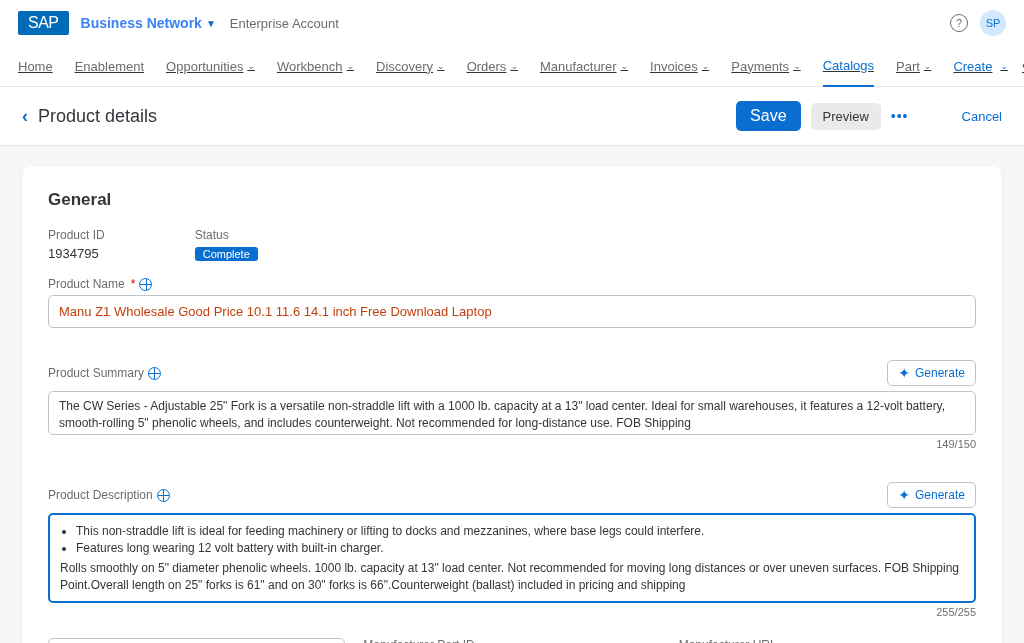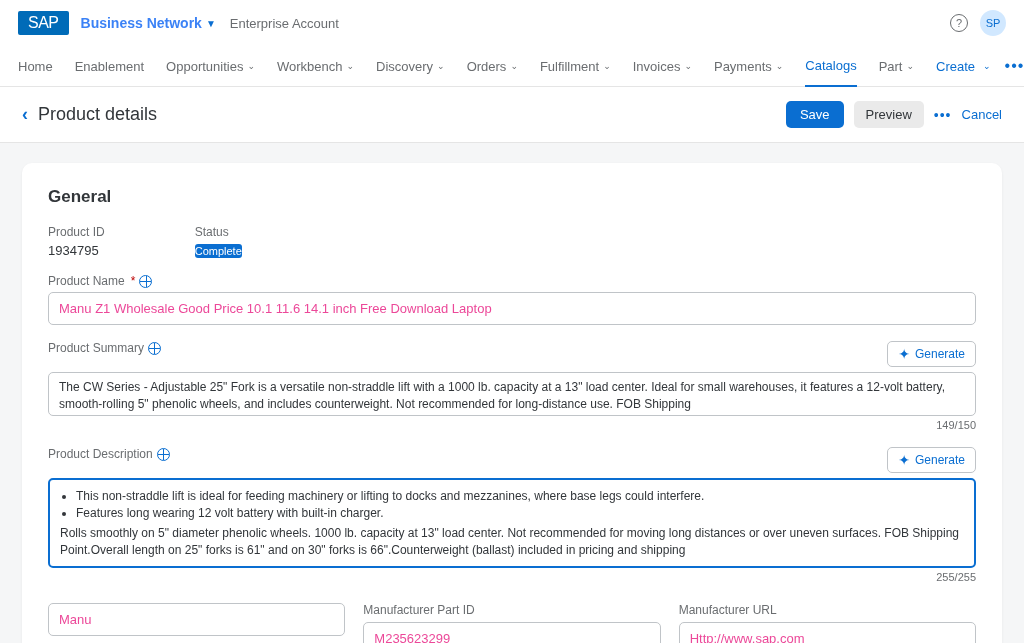--- a/index.html
+++ b/index.html
@@ -12,7 +12,7 @@
   .topbar-right { margin-left:auto; display:flex; align-items:center; gap:12px;}
   .help-icon { width:18px;height:18px;border:1.5px solid #6a6d70;border-radius:50%;display:flex;align-items:center;justify-content:center;font-size:11px;color:#6a6d70;}
   .avatar { width:26px;height:26px;border-radius:50%;background:#d1e8ff;color:#0a6ed1;display:flex;align-items:center;justify-content:center;font-size:11px;font-weight:500;}
-  .nav { display:flex; align-items:center; padding:0 18px; border-bottom:1px solid #e5e5e5; gap:22px; position:relative;}
+  .nav { display:flex; align-items:center; padding:0 18px; border-bottom:1px solid #e5e5e5; gap:22px; position:relative;text-decoration:underline;}
   .nav-item { padding:12px 0; color:#6a6d70; font-size:13px; display:flex;align-items:center;gap:4px; cursor:pointer;}
   .nav-item.active { color:#0a6ed1; border-bottom:2px solid #0a6ed1; margin-bottom:-1px; font-weight:500;}
   .nav-right { margin-left:auto; display:flex; align-items:center; gap:14px;}

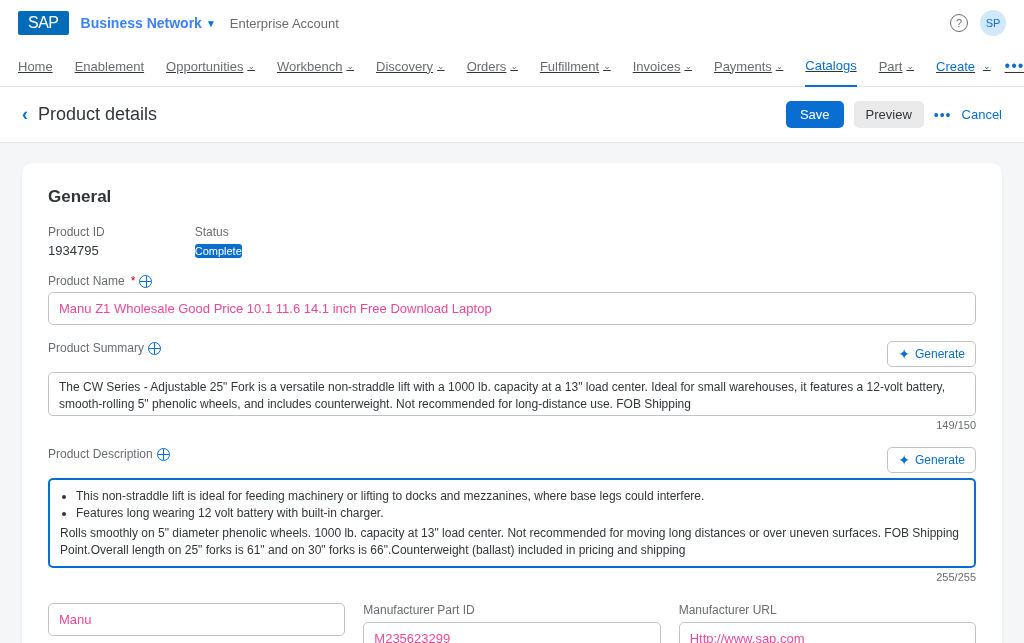--- a/index.html
+++ b/index.html
@@ -92,7 +92,7 @@
       <span class="caret">⌄</span>
     </div>
   <div class="nav-item">
-      <span>Fulfillment</span>
+      <span>Manufacturer</span>
       <span class="caret">⌄</span>
     </div>
   <div class="nav-item">

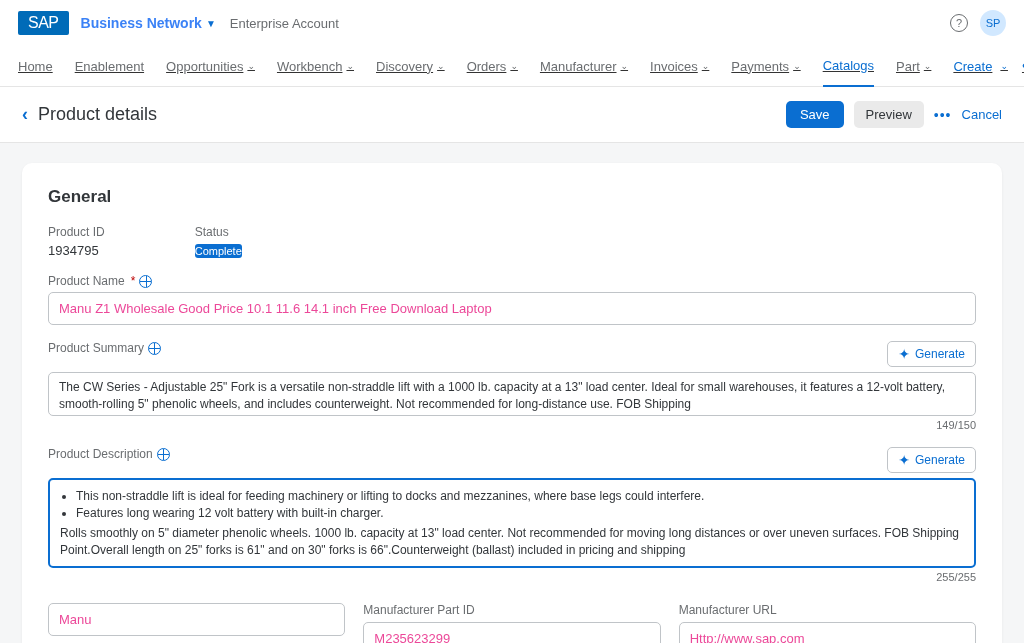--- a/index.html
+++ b/index.html
@@ -23,7 +23,7 @@
   .back-arrow { color:#0a6ed1; font-size:18px; margin-right:10px; font-weight:bold;}
   .page-title { font-size:18px; color:#32363a; font-weight:500;}
   .titlebar-actions { margin-left:auto; display:flex; align-items:center; gap:10px;}
-  .btn-primary { background:#0a6ed1;color:#fff;border:none;padding:6px 14px;border-radius:5px;font-size:13px;font-weight:500;cursor:pointer;}
+  .btn-primary { background:#0a6ed1;color:#fff;border:none;padding:6px 14px;border-radius:5px;font-size:16px;font-weight:500;cursor:pointer;}
   .btn-secondary { background:#eaeaea;color:#32363a;border:none;padding:6px 12px;border-radius:5px;font-size:13px;cursor:pointer;}
   .btn-link { color:#0a6ed1;background:none;border:none;font-size:13px;cursor:pointer;}
   .content-area { background:#f5f6f7; padding:20px 22px; display:flex; gap:20px; align-items:flex-start; min-height:530px;}

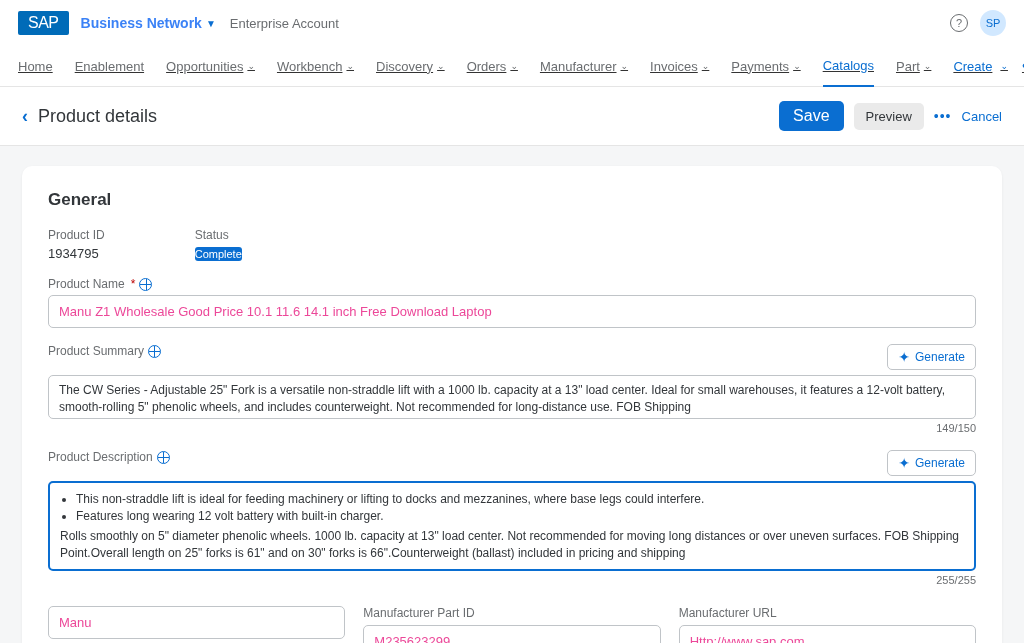--- a/index.html
+++ b/index.html
@@ -25,7 +25,7 @@
   .titlebar-actions { margin-left:auto; display:flex; align-items:center; gap:10px;}
   .btn-primary { background:#0a6ed1;color:#fff;border:none;padding:6px 14px;border-radius:5px;font-size:16px;font-weight:500;cursor:pointer;}
   .btn-secondary { background:#eaeaea;color:#32363a;border:none;padding:6px 12px;border-radius:5px;font-size:13px;cursor:pointer;}
-  .btn-link { color:#0a6ed1;background:none;border:none;font-size:13px;cursor:pointer;}
+  .btn-link { color:#0a6ed1;background:none;border:none;font-size:13px;cursor:pointer;margin-left:43px;}
   .content-area { background:#f5f6f7; padding:20px 22px; display:flex; gap:20px; align-items:flex-start; min-height:530px;}
   .main-panel { background:#fff; border-radius:10px; box-shadow:0 1px 3px rgba(0,0,0,0.06); padding:24px 26px; flex:1;}
   .side-panel { background:#fff; border-radius:10px; box-shadow:0 1px 3px rgba(0,0,0,0.06); padding:18px 18px; width:225px;}

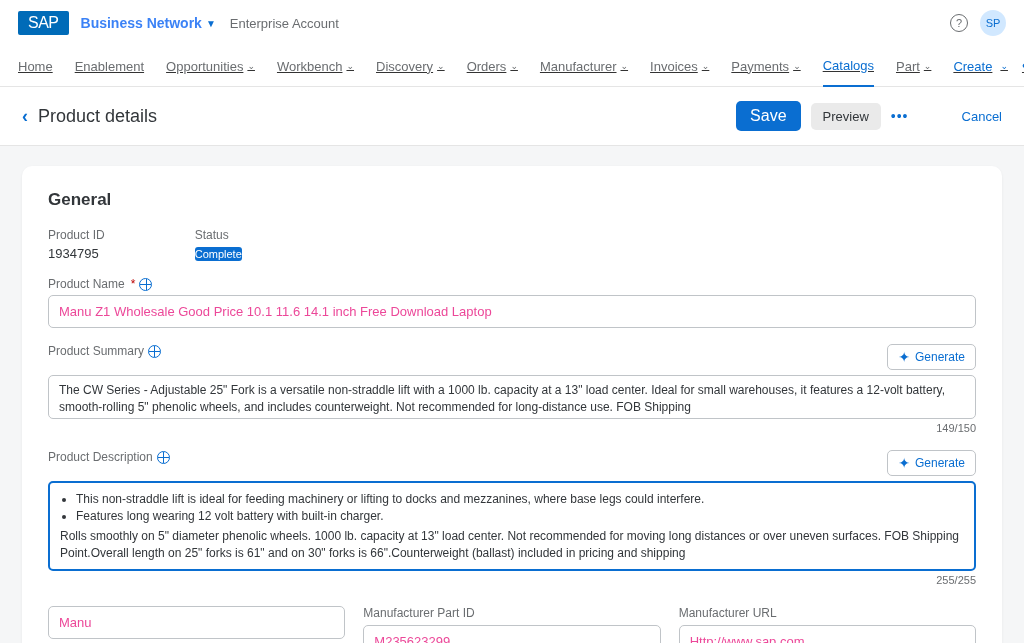--- a/index.html
+++ b/index.html
@@ -33,7 +33,7 @@
   .field-row { display:flex; gap:90px; margin-bottom:16px;}
   .field-label { color:#6a6d70; font-size:12px; margin-bottom:4px; display:flex; align-items:center; gap:4px;}
   .field-value { color:#32363a; font-size:13px; }
-  .badge-complete { background:#0a6ed1; color:#fff; font-size:11px; padding:1px 0; border-radius:3px; display:inline-block;text-align:center;}
+  .badge-complete { background:#0a6ed1; color:#fff; font-size:11px; padding:1px 8px; border-radius:3px; display:inline-block;text-align:center;}
   .globe-icon { width:13px;height:13px;border:1.3px solid #0a6ed1;border-radius:50%;position:relative;display:inline-block;}
   .globe-icon::before{content:"";position:absolute;top:0;bottom:0;left:48%;width:1px;background:#0a6ed1;}
   .globe-icon::after{content:"";position:absolute;left:0;right:0;top:48%;height:1px;background:#0a6ed1;}

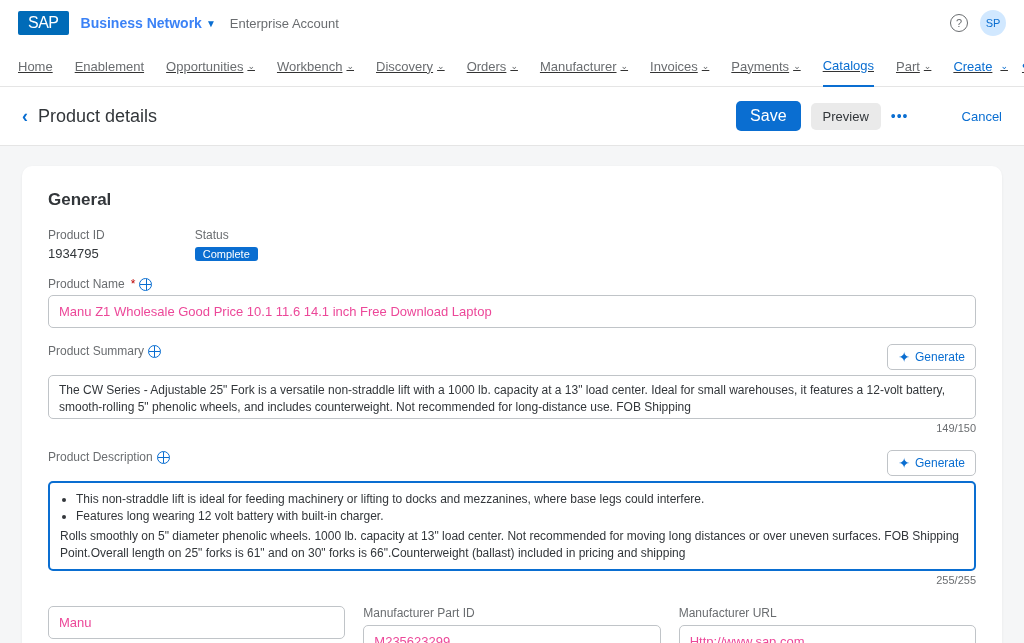--- a/index.html
+++ b/index.html
@@ -38,7 +38,7 @@
   .globe-icon::before{content:"";position:absolute;top:0;bottom:0;left:48%;width:1px;background:#0a6ed1;}
   .globe-icon::after{content:"";position:absolute;left:0;right:0;top:48%;height:1px;background:#0a6ed1;}
   .required { color:#b00; margin-left:2px;}
-  .text-input { width:100%; padding:8px 10px; border:1px solid #c0c4c8; border-radius:5px; font-size:13px; color:#ec4899;}
+  .text-input { width:100%; padding:8px 10px; border:1px solid #c0c4c8; border-radius:5px; font-size:13px; color:#c2410c;}
   .textarea-container { border:1px solid #c0c4c8; border-radius:5px; padding:6px 10px; font-size:12px; color:#32363a; line-height:1.45; overflow:hidden;}
   .textarea-container.focused { border:2px solid #0a6ed1;}
   .section-hdr { display:flex; align-items:flex-start; margin-top:16px; margin-bottom:5px;}

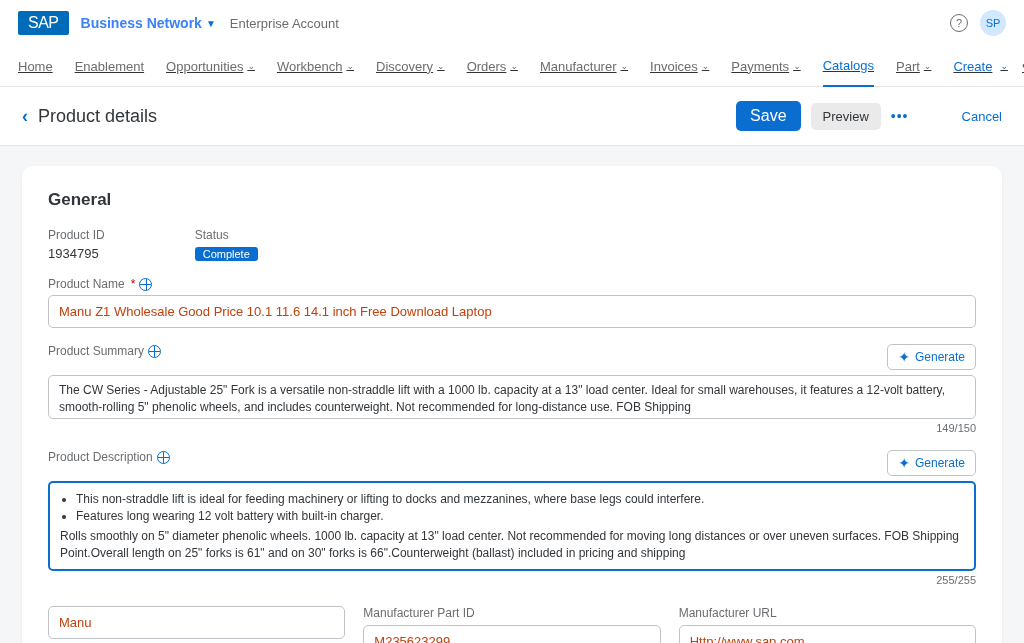--- a/index.html
+++ b/index.html
@@ -41,7 +41,7 @@
   .text-input { width:100%; padding:8px 10px; border:1px solid #c0c4c8; border-radius:5px; font-size:13px; color:#c2410c;}
   .textarea-container { border:1px solid #c0c4c8; border-radius:5px; padding:6px 10px; font-size:12px; color:#32363a; line-height:1.45; overflow:hidden;}
   .textarea-container.focused { border:2px solid #0a6ed1;}
-  .section-hdr { display:flex; align-items:flex-start; margin-top:16px; margin-bottom:5px;}
+  .section-hdr { display:flex; align-items:center; margin-top:32px; margin-bottom:5px;}
   .generate-btn { margin-left:auto; border:1px solid #c0c4c8; background:#fff; color:#0a6ed1; padding:4px 10px; border-radius:5px; font-size:12px; display:flex; align-items:center; gap:5px;cursor:pointer;}
   .spark { color:#0a6ed1; font-size:14px;}
   .char-count { text-align:right; color:#6a6d70; font-size:11px; margin-top:3px;}

